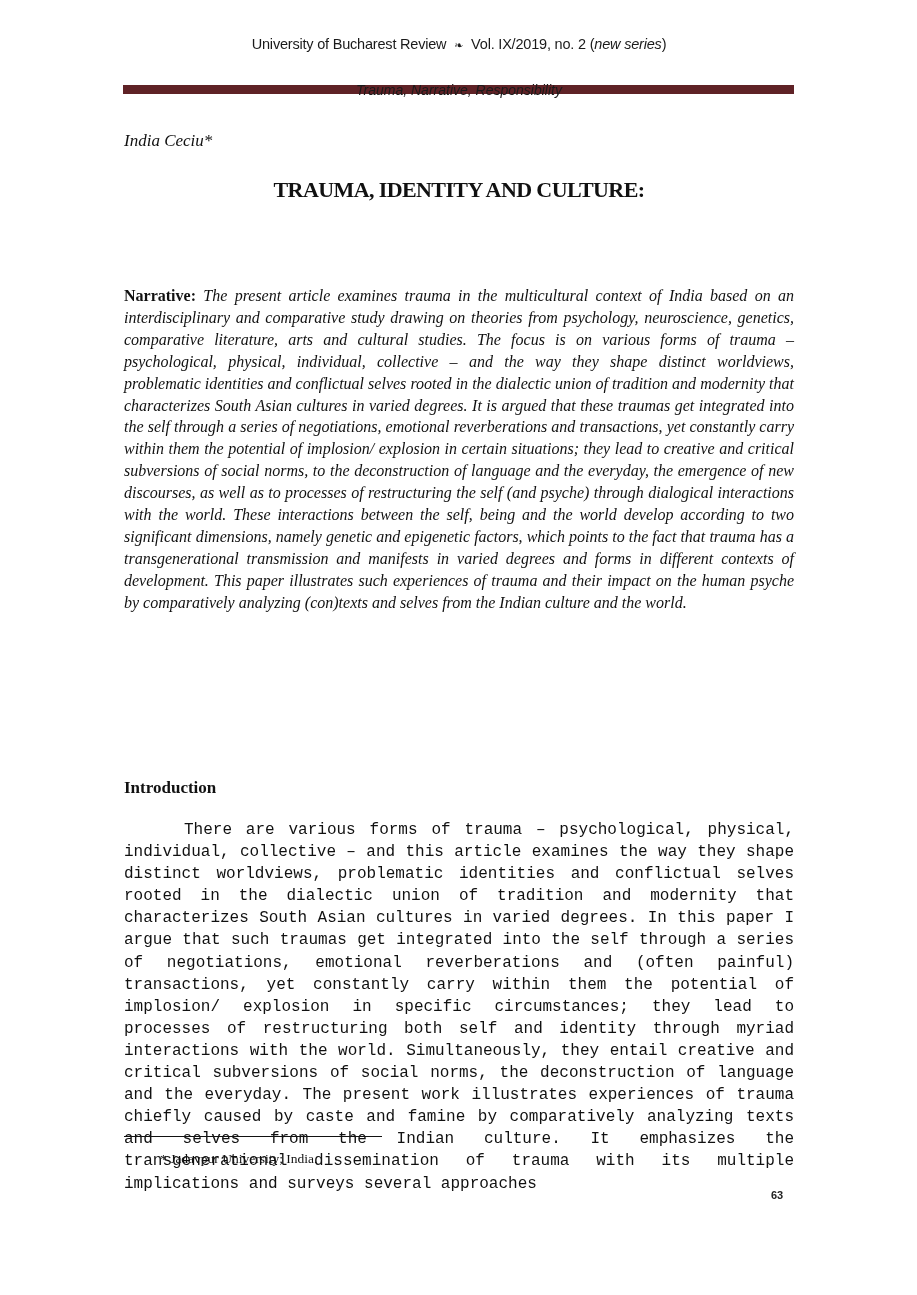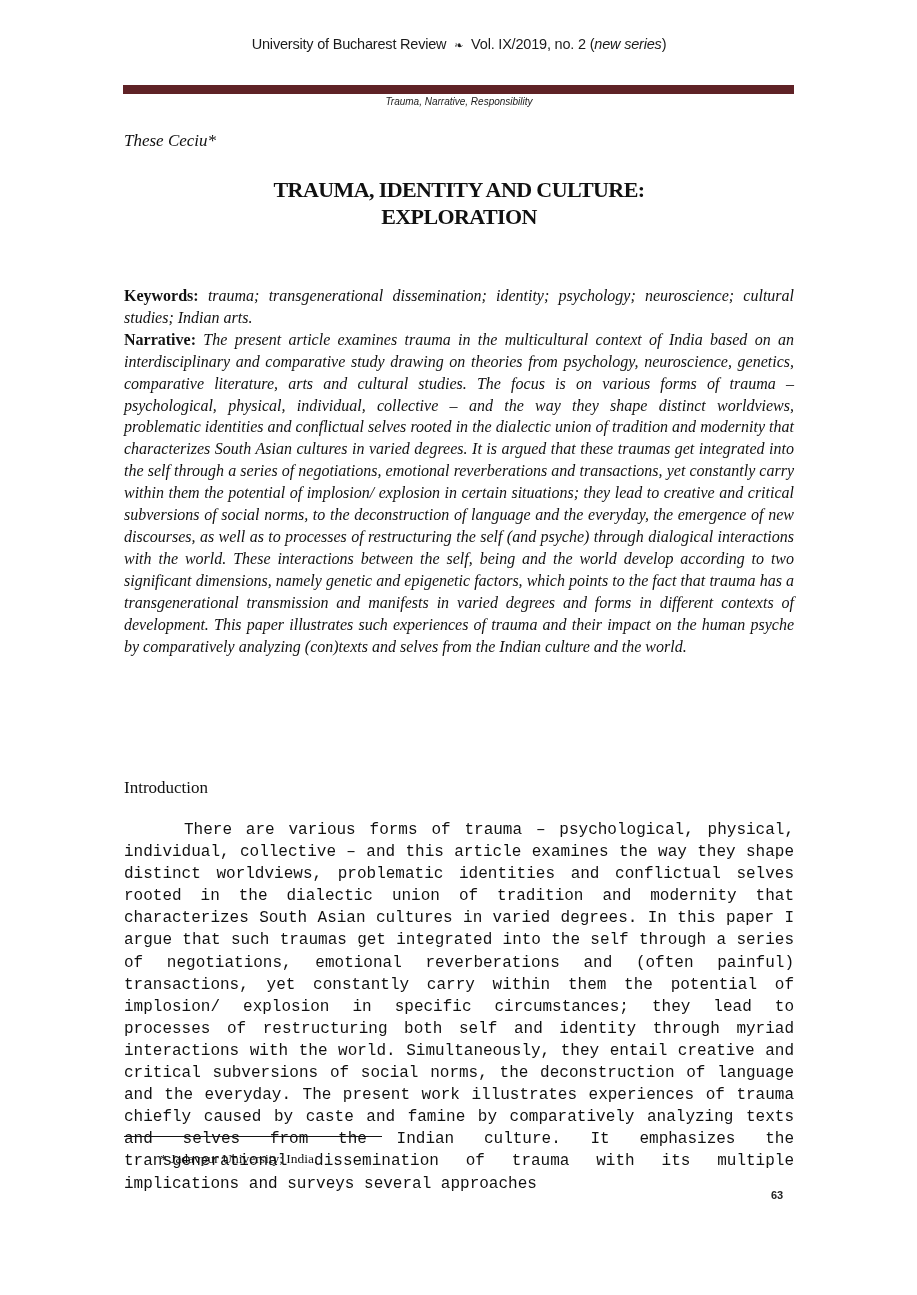--- a/index.html
+++ b/index.html
@@ -13,8 +13,8 @@
   .running-head em { font-style: italic; }
   .rule-bar { position: absolute; left: 123px; top: 85px; width: 671px; height: 9px; background: #5f2226; }
   .subhead {
-    position: absolute; left: 124px; width: 670px; top: 96px; text-align: center;
-    font-family: "Liberation Sans", sans-serif; font-style: italic; font-size: 10px; color: #1a1a1a;
+    position: absolute; left: 124px; width: 670px; top: 82px; text-align: center;
+    font-family: "Liberation Sans", sans-serif; font-style: italic; font-size: 14px; color: #1a1a1a;
   }
   .author {
     position: absolute; left: 124px; top: 131px; font-family: "Liberation Serif", serif;

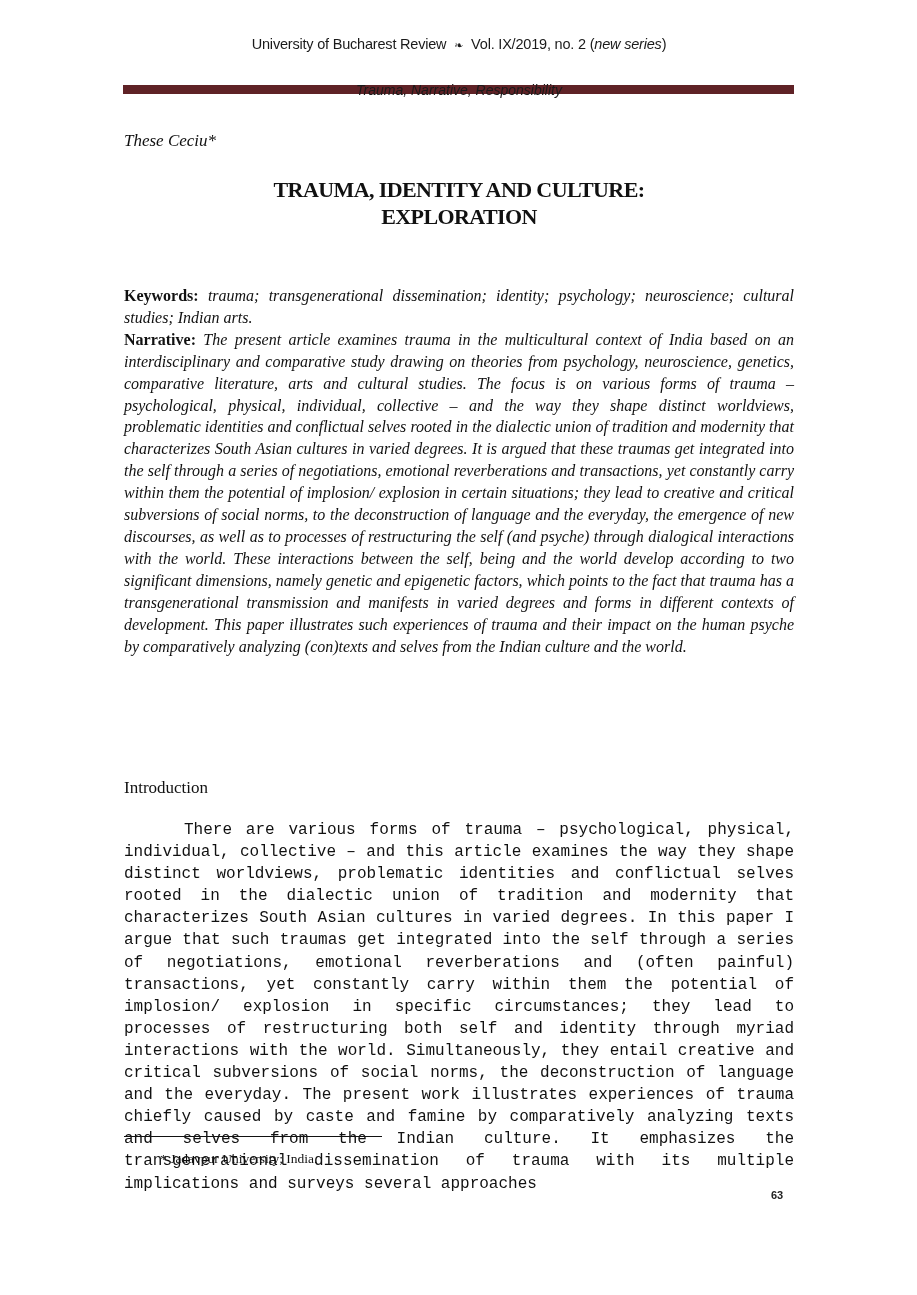--- a/index.html
+++ b/index.html
@@ -67,7 +67,7 @@
 
   <div class="subhead">Trauma, Narrative, Responsibility</div>
 
-  <div class="author">These Ceciu*</div>
+  <div class="author">India Ceciu*</div>
 
   <div class="title">
     <div>TRAUMA, IDENTITY AND CULTURE:</div>

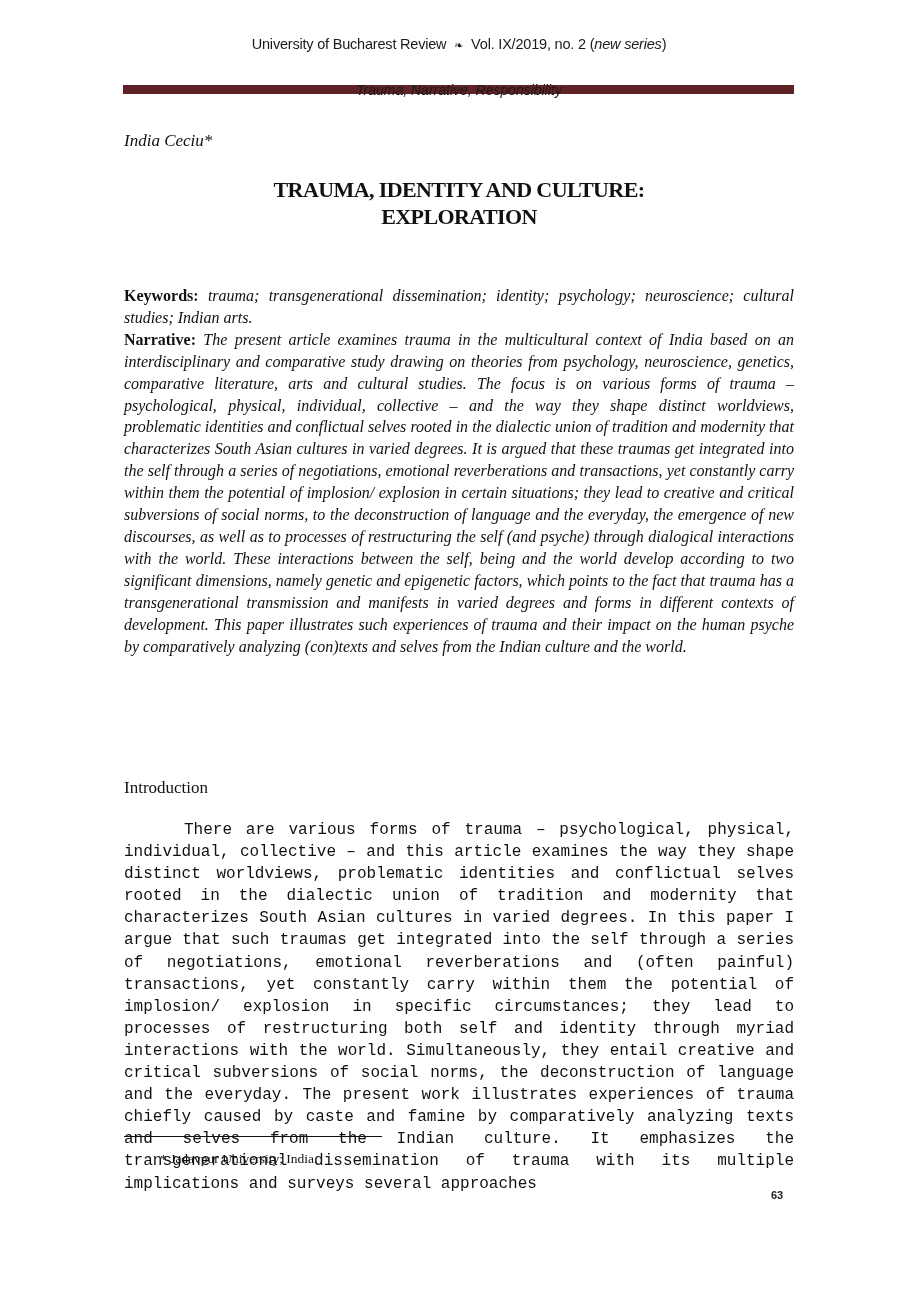--- a/index.html
+++ b/index.html
@@ -71,7 +71,6 @@
 
   <div class="title">
     <div>TRAUMA, IDENTITY AND CULTURE:</div>
-    <div>EXPLORATION</div>
   </div>
 
   <div class="abstract-block">

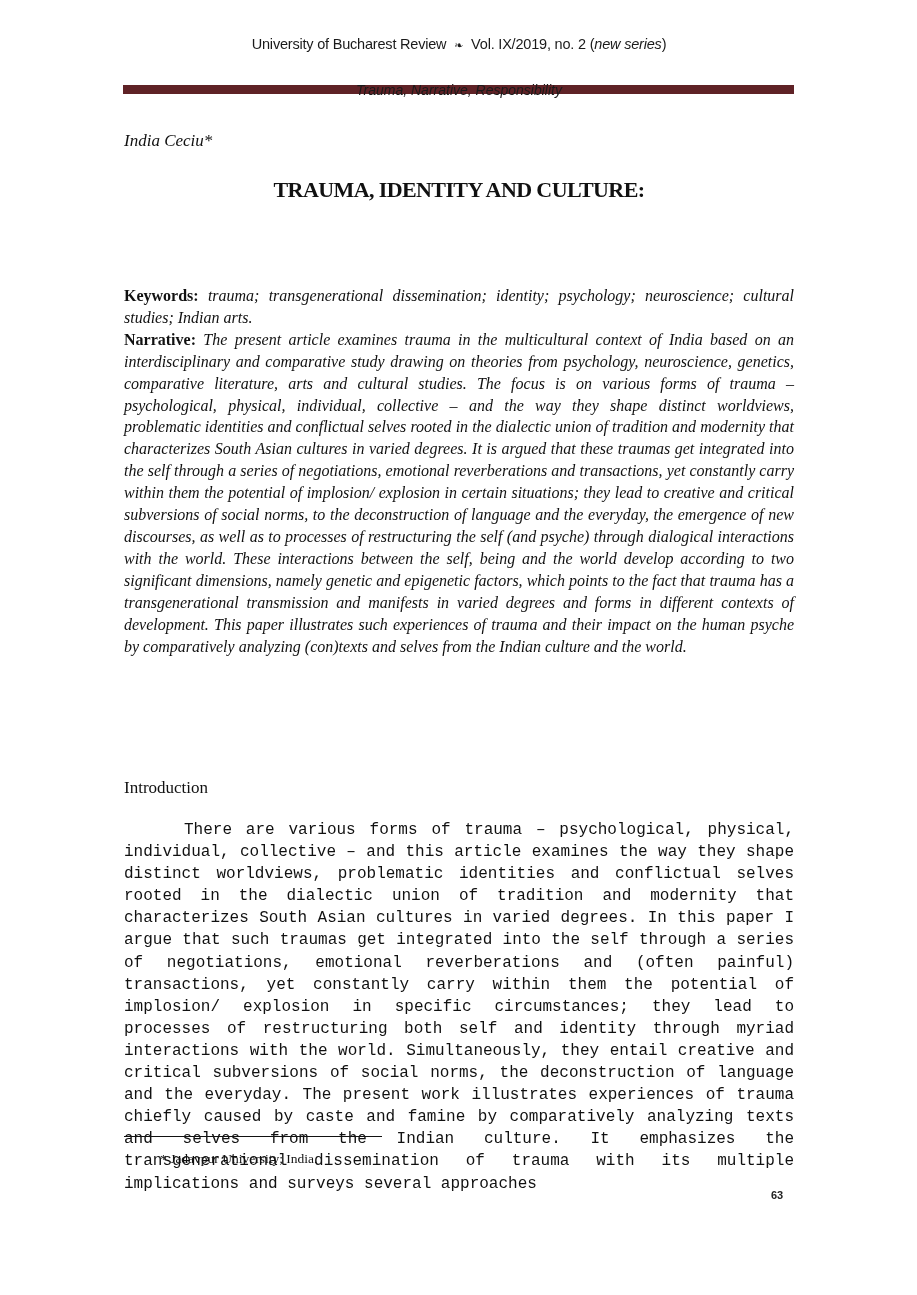--- a/index.html
+++ b/index.html
@@ -75,10 +75,6 @@
 
   <div class="abstract-block">
     <p>
-      <span class="label">Keywords</span><span class="label">:</span>
-      <span class="ital">trauma; transgenerational dissemination; identity; psychology; neuroscience; cultural studies; Indian arts.</span>
-    </p>
-    <p>
       <span class="label">Narrative</span><span class="label">:</span>
       <span class="ital">The present article examines trauma in the multicultural context of India based on an interdisciplinary and comparative study drawing on theories from psychology, neuroscience, genetics, comparative literature, arts and cultural studies. The focus is on various forms of trauma – psychological, physical, individual, collective – and the way they shape distinct worldviews, problematic identities and conflictual selves rooted in the dialectic union of tradition and modernity that characterizes South Asian cultures in varied degrees. It is argued that these traumas get integrated into the self through a series of negotiations, emotional reverberations and transactions, yet constantly carry within them the potential of implosion/ explosion in certain situations; they lead to creative and critical subversions of social norms, to the deconstruction of language and the everyday, the emergence of new discourses, as well as to processes of restructuring the self (and psyche) through dialogical interactions with the world. These interactions between the self, being and the world develop according to two significant dimensions, namely genetic and epigenetic factors, which points to the fact that trauma has a transgenerational transmission and manifests in varied degrees and forms in different contexts of development. This paper illustrates such experiences of trauma and their impact on the human psyche by comparatively analyzing (con)texts and selves from the Indian culture and the world.</span>
     </p>

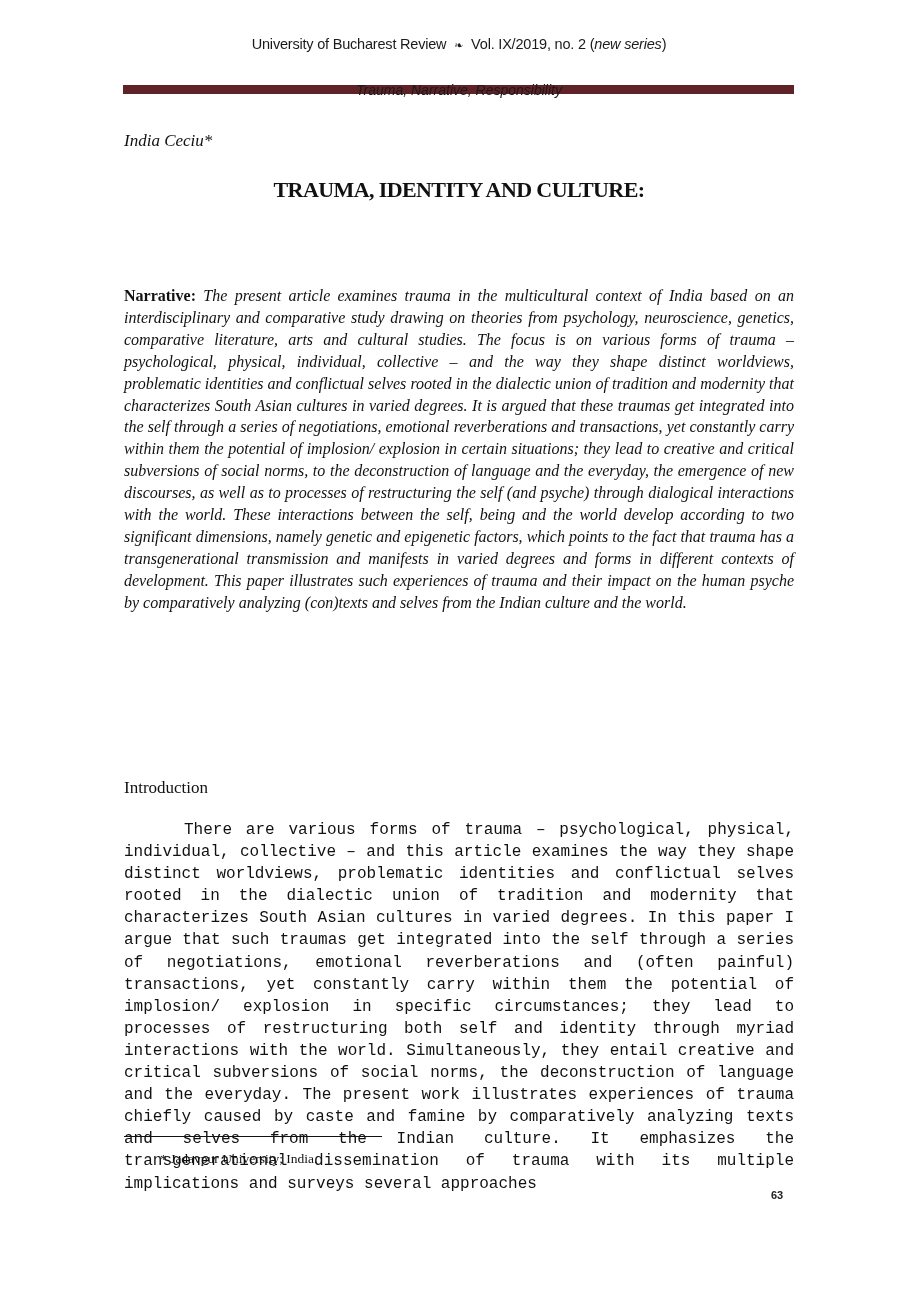--- a/index.html
+++ b/index.html
@@ -35,7 +35,7 @@
   .abstract-block p { margin: 0; }
   .section-head {
     position: absolute; left: 124px; top: 778px; font-family: "Liberation Serif", serif;
-    font-weight: normal; font-size: 17px; color: #111;
+    font-weight: bold; font-size: 17px; color: #111;
   }
   .body-text {
     position: absolute; left: 124px; width: 670px; top: 819px;

